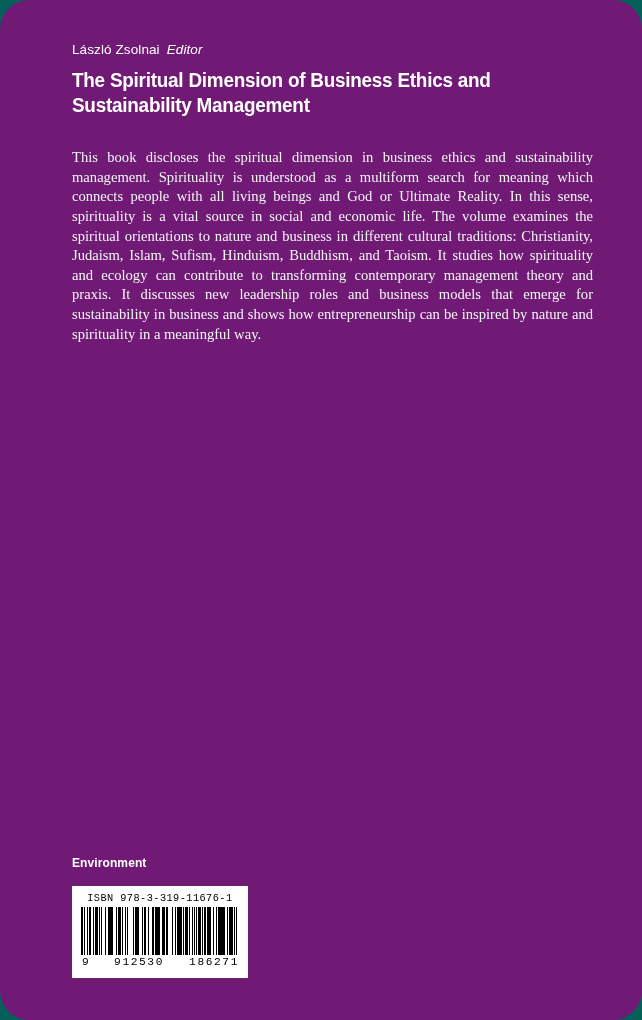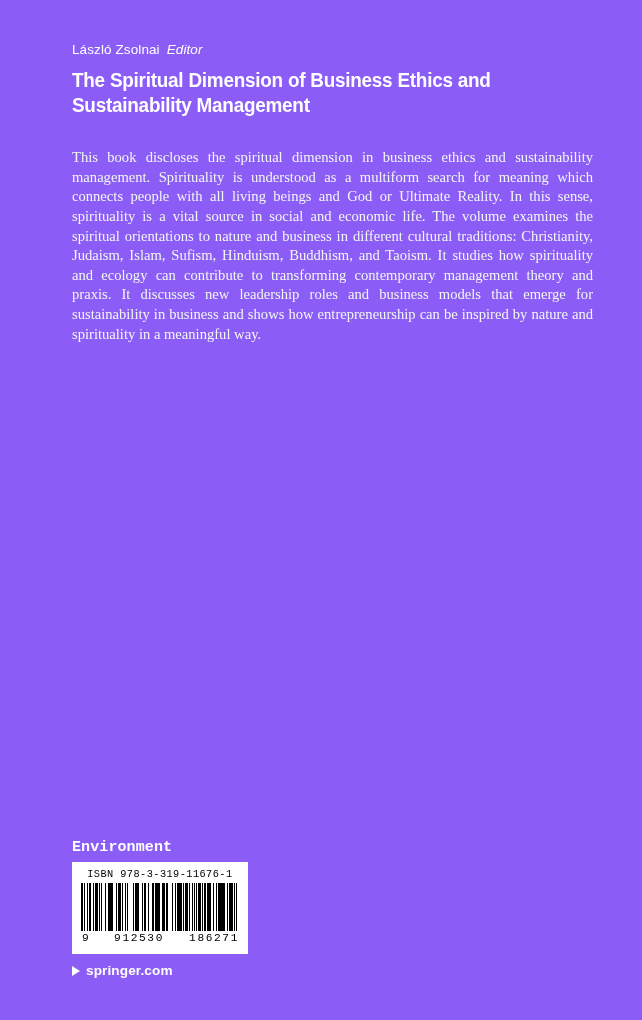--- a/index.html
+++ b/index.html
@@ -19,7 +19,8 @@
   .cover {
     position: absolute;
     inset: 0;
-    background: #8b5cf6;
+    background: #701a75;
+    border-radius: 29px;
   }
 
   

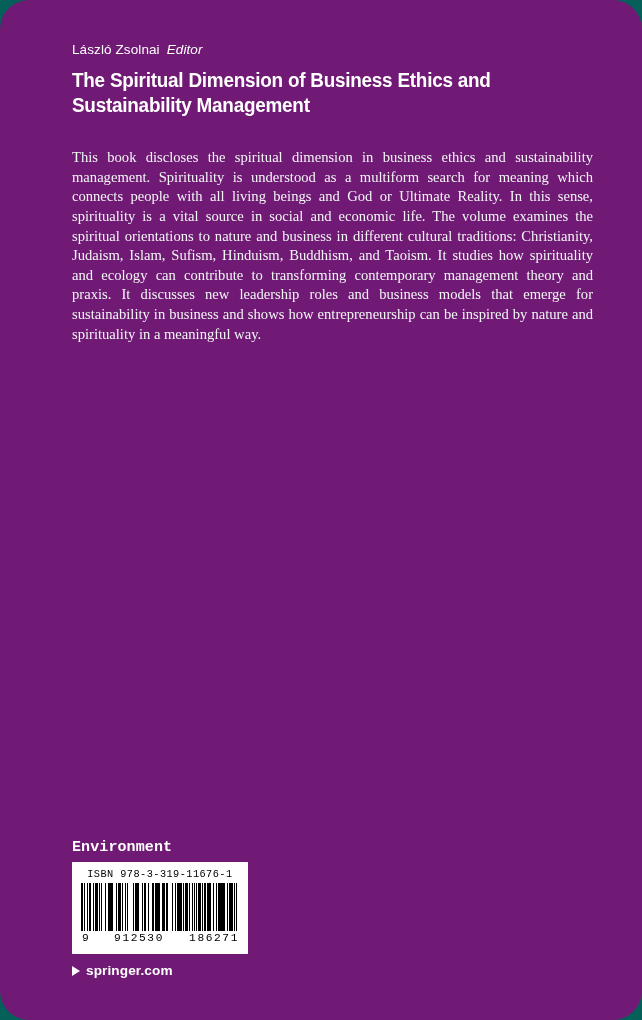--- a/index.html
+++ b/index.html
@@ -85,12 +85,12 @@
   }
 
   .series-label {
-    font-family: Liberation Mono, monospace;
+    font-family: Liberation Sans, sans-serif;
     font-weight: bold;
-    font-size: 15px;
+    font-size: 12px;
     color: #ffffff;
     letter-spacing: 0.1px;
-    margin-bottom: 6px;
+    margin-bottom: 16px;
   }
 
   .barcode-box {

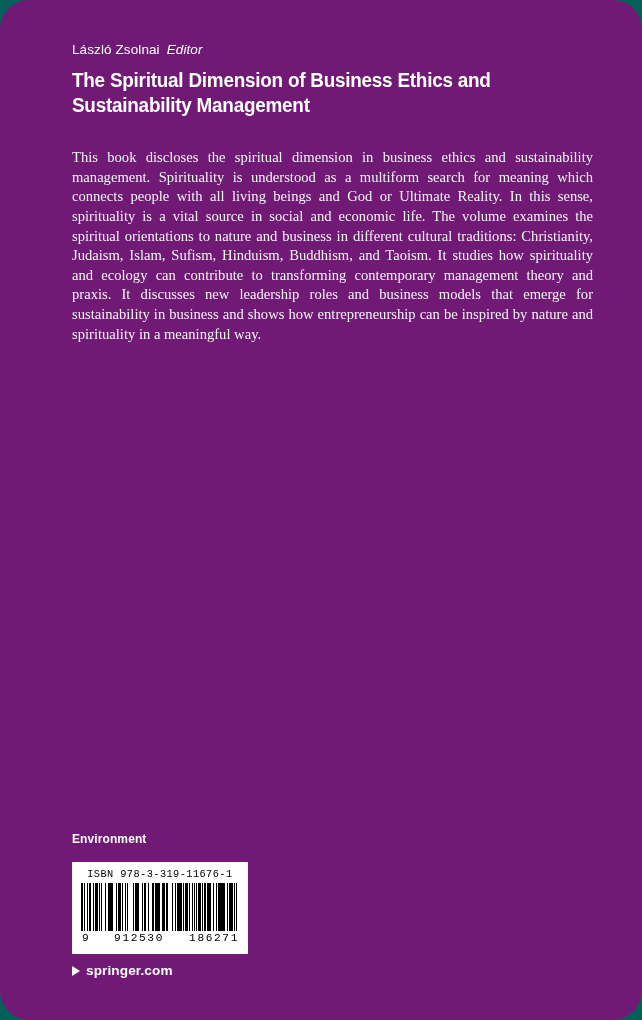--- a/index.html
+++ b/index.html
@@ -315,10 +315,6 @@
       </div>
     </div>
 
-    <div class="springer-line">
-      <span class="play-triangle"></span>
-      <span class="springer-text">springer.com</span>
-    </div>
 
   </div>
 </div>

